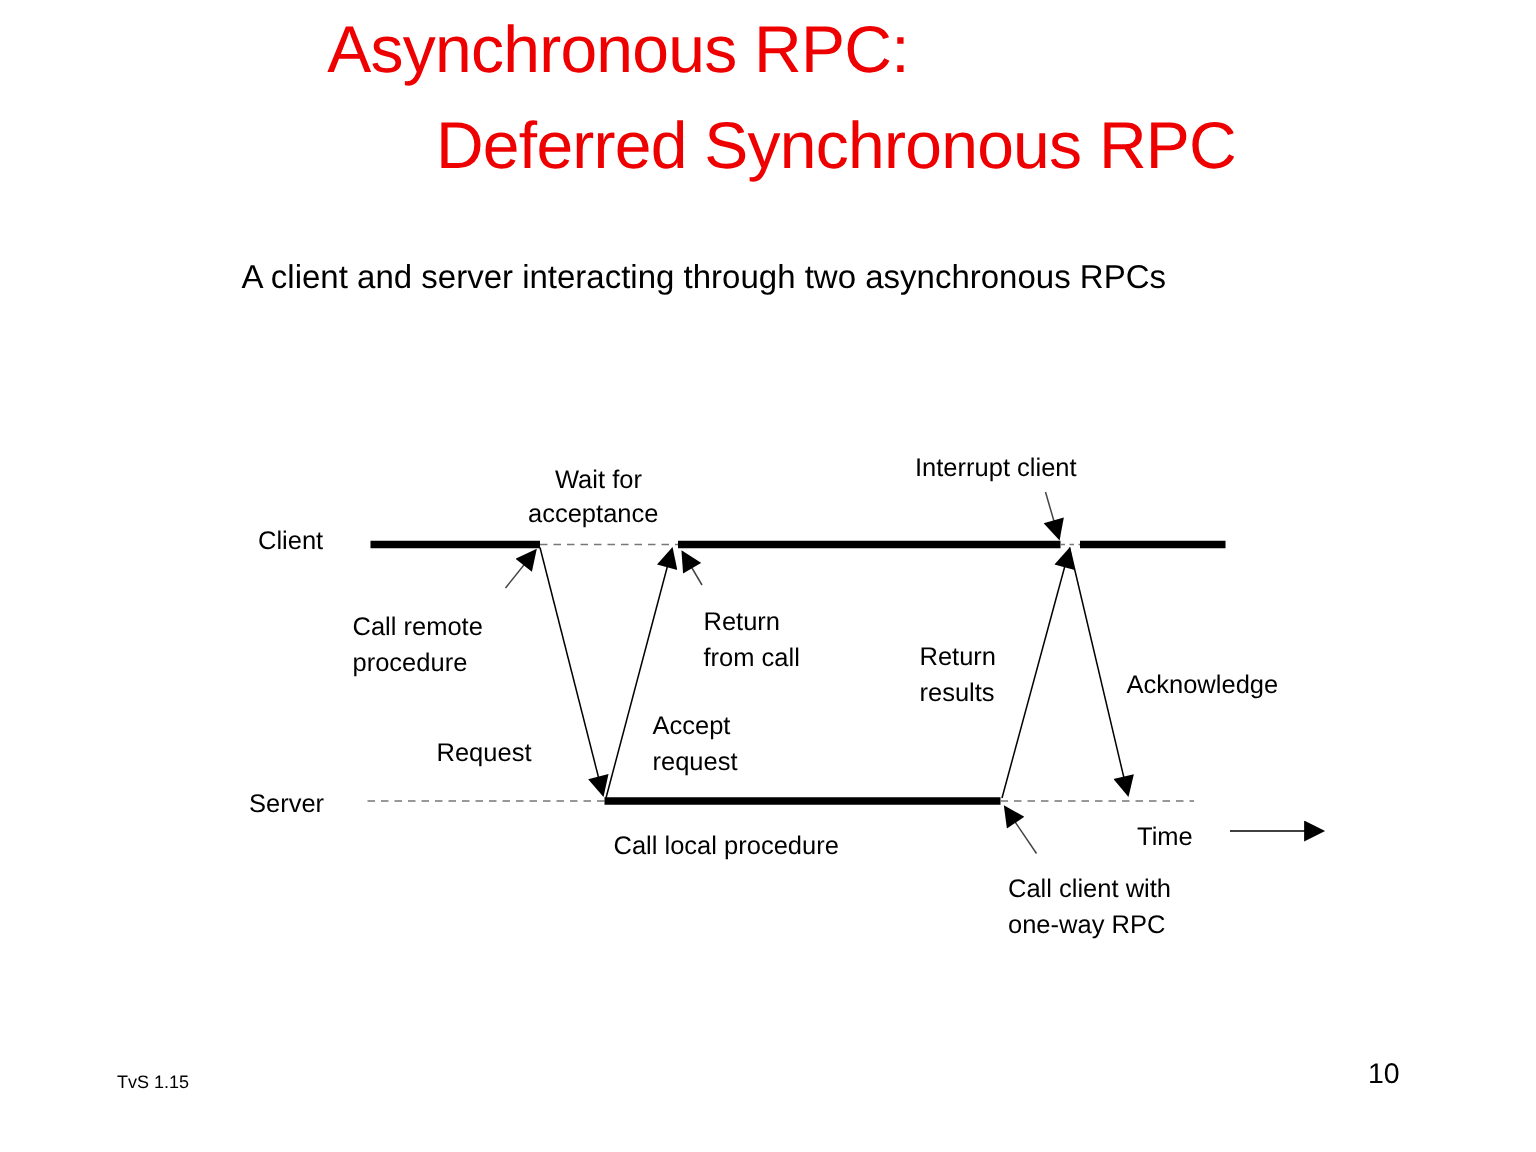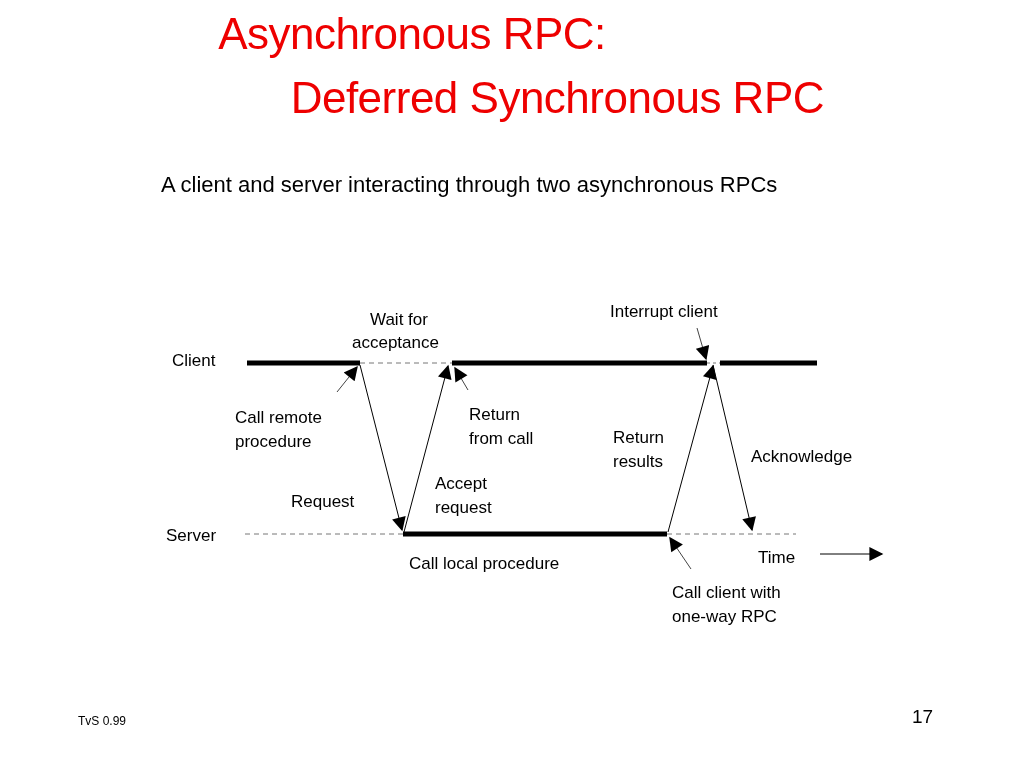--- a/index.html
+++ b/index.html
@@ -137,7 +137,7 @@
   <text x="672" y="622">one-way RPC</text>
 </svg>
 
-<div class="footer-left">TvS 0.99</div>
+<div class="footer-left">TvS 1.15</div>
 <div class="footer-right">17</div>
 
 </body></html>

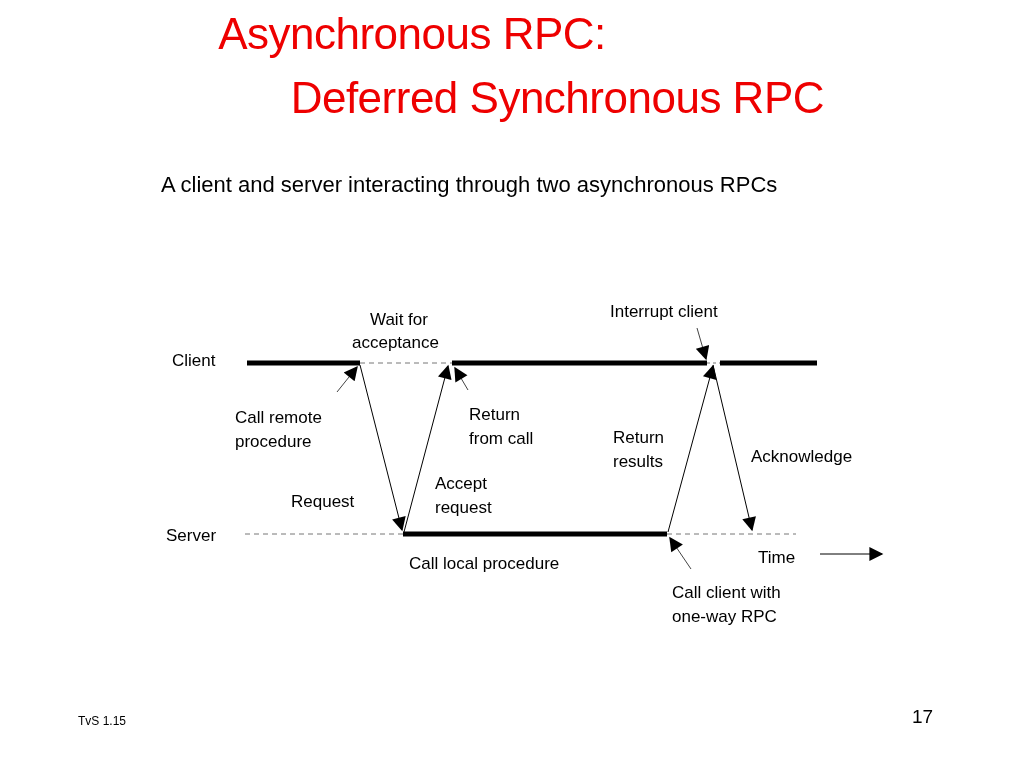--- a/index.html
+++ b/index.html
@@ -138,6 +138,6 @@
 </svg>
 
 <div class="footer-left">TvS 1.15</div>
-<div class="footer-right">17</div>
+<div class="footer-right">10</div>
 
 </body></html>

